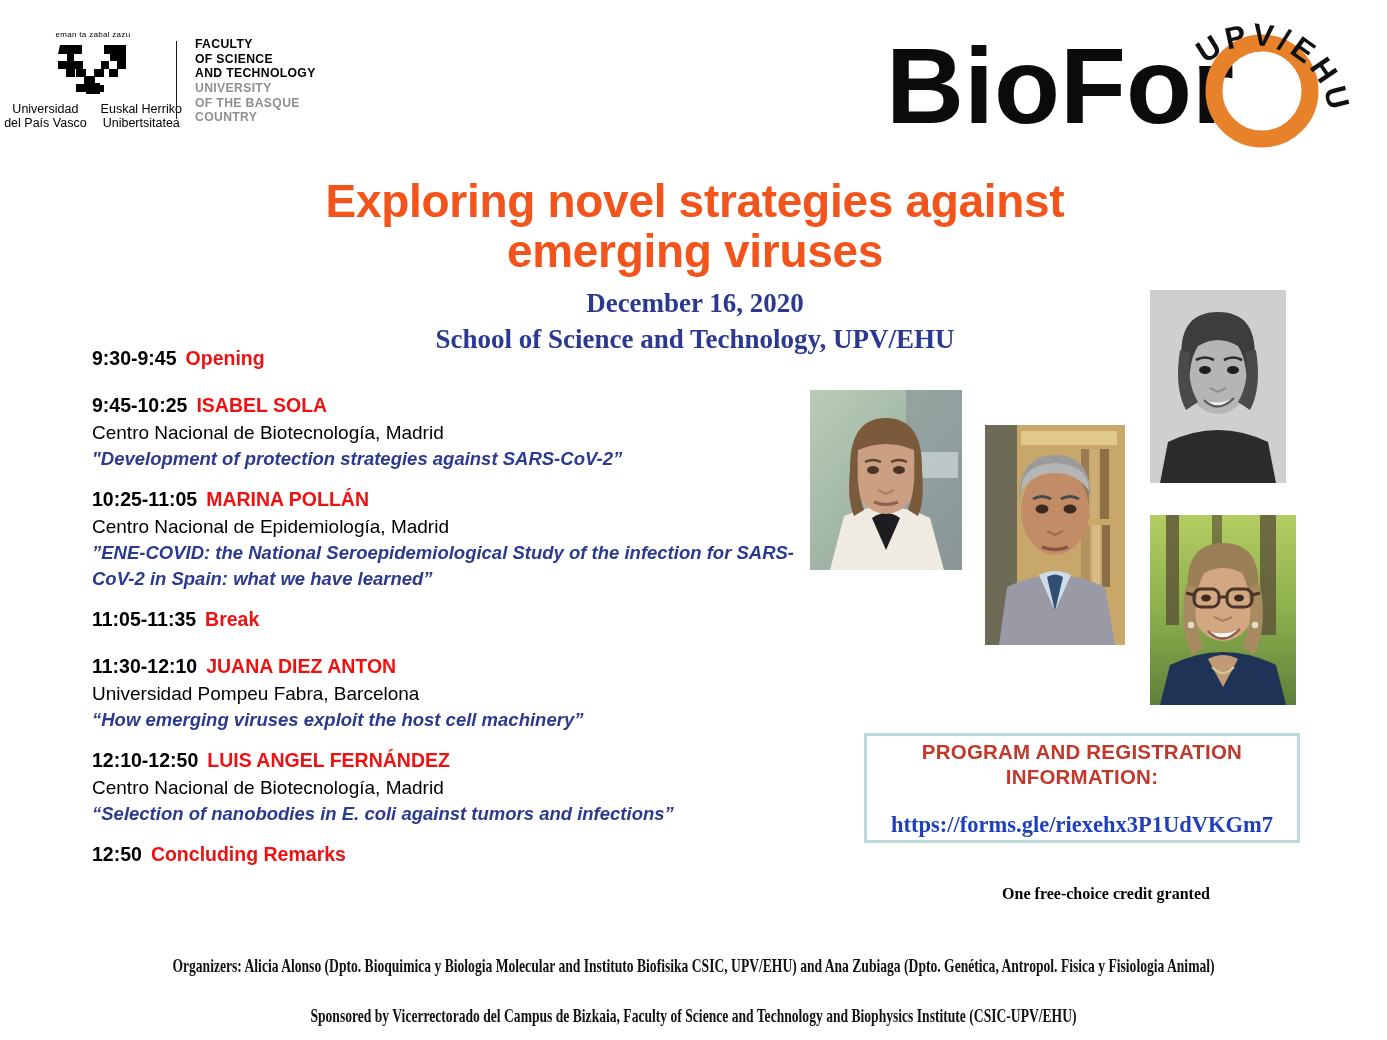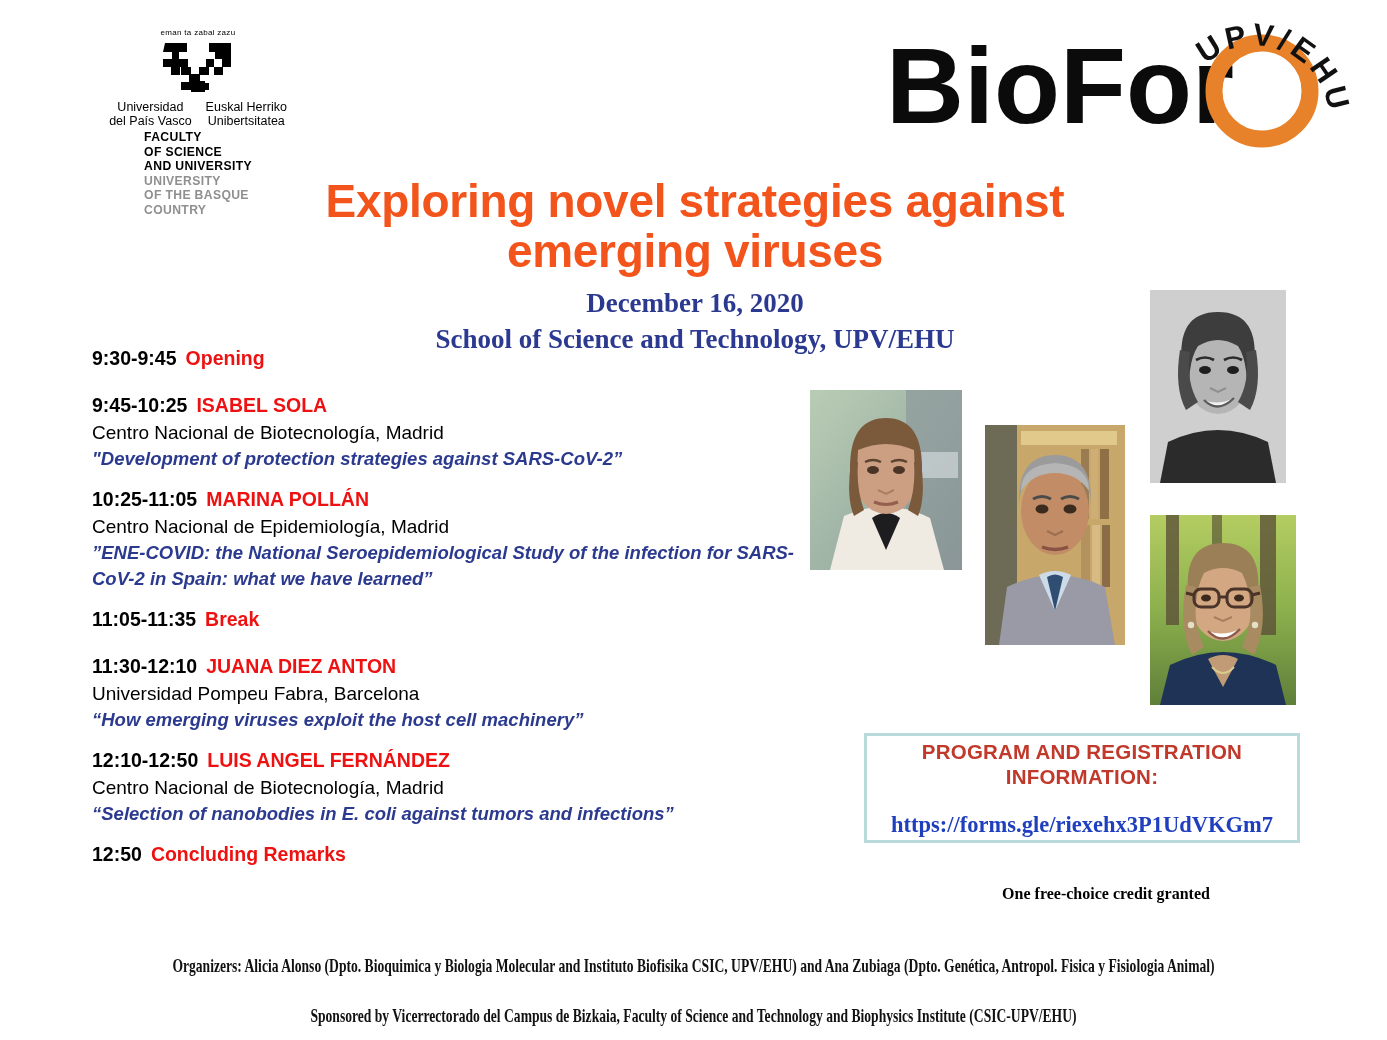--- a/index.html
+++ b/index.html
@@ -25,7 +25,6 @@
     height: 104px;
     display: flex;
     align-items: center;
-    flex-direction: column;
   }
   .upv-mark {
     width: 150px;

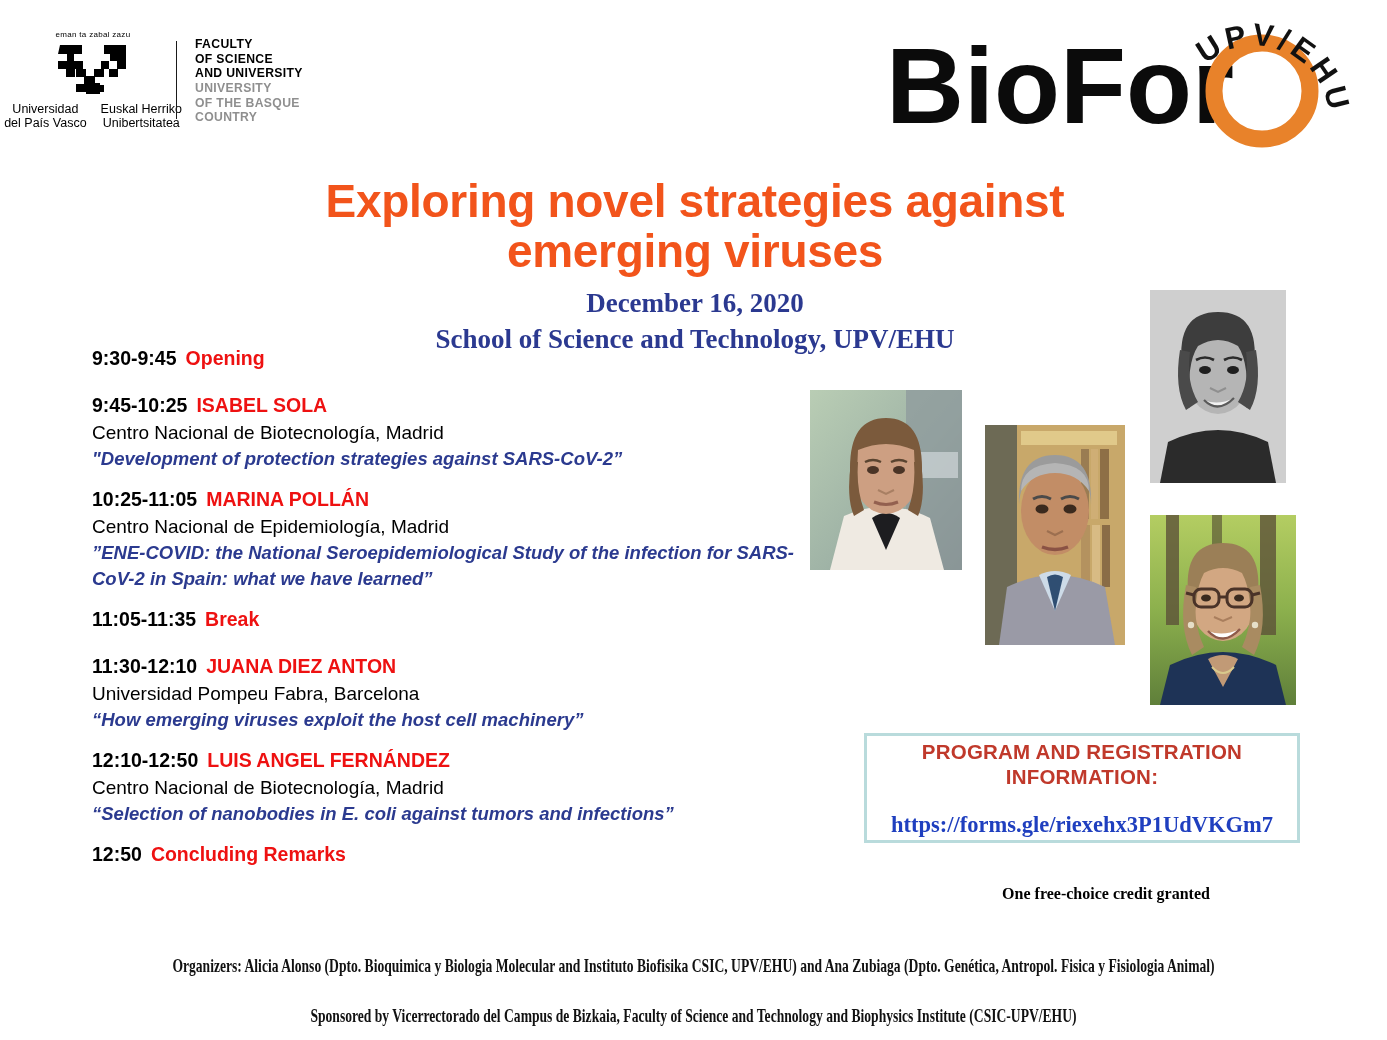--- a/index.html
+++ b/index.html
@@ -251,7 +251,7 @@
   <div class="faculty-lines">
     <div class="strong">FACULTY</div>
     <div class="strong">OF SCIENCE</div>
-    <div class="strong">AND UNIVERSITY</div>
+    <div class="strong">AND TECHNOLOGY</div>
     <div class="muted">UNIVERSITY</div>
     <div class="muted">OF THE BASQUE</div>
     <div class="muted">COUNTRY</div>

